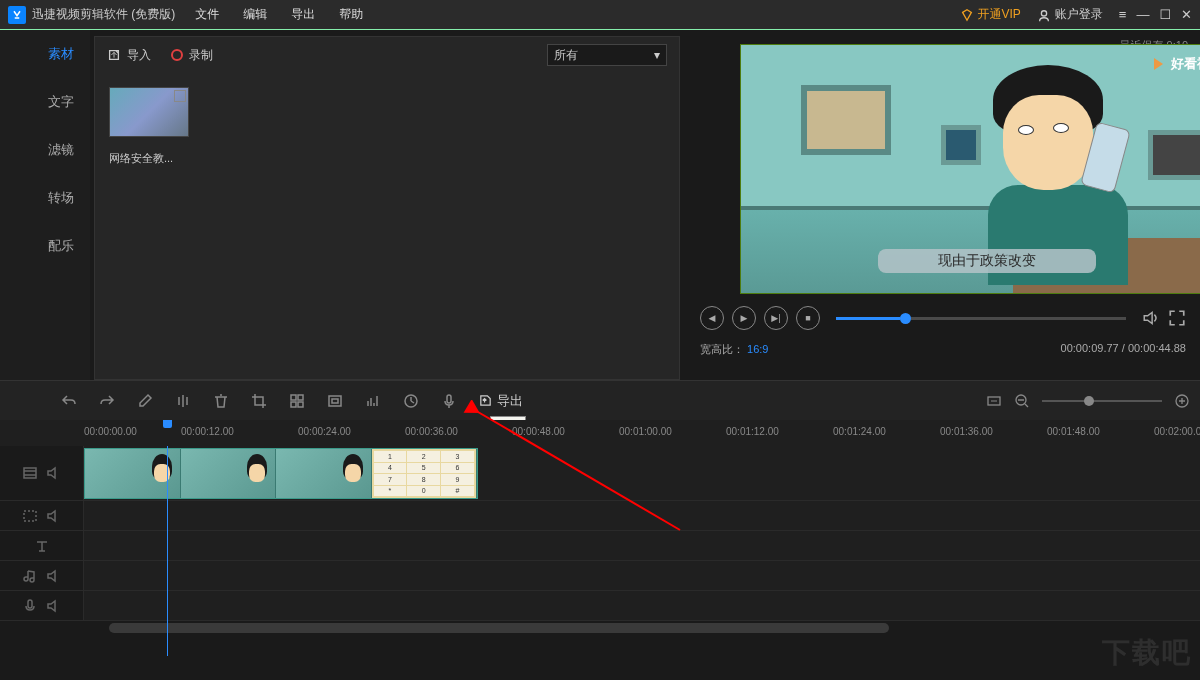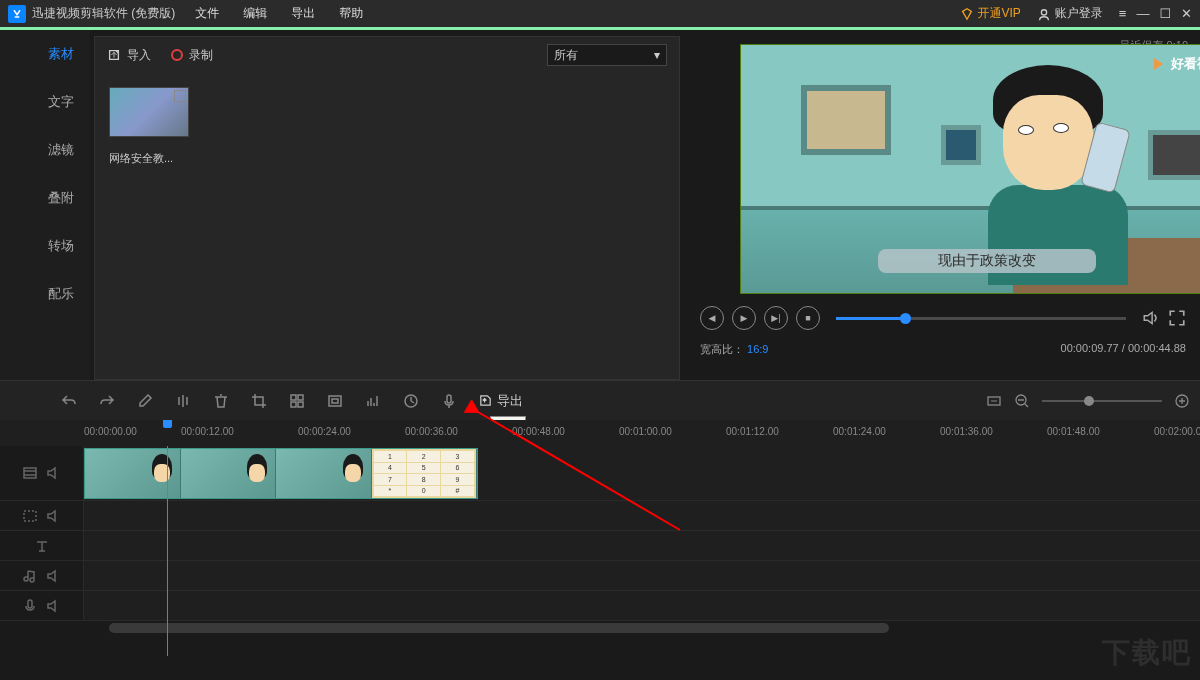--- a/index.html
+++ b/index.html
@@ -4,7 +4,7 @@
 <style>
 * { margin: 0; padding: 0; box-sizing: border-box; font-family: "Microsoft YaHei", sans-serif; }
 body { background: #1a1a1a; color: #ccc; width: 1200px; height: 680px; overflow: hidden; position: relative; font-size: 12px; }
-.titlebar { height: 30px; background: #2b2b2b; display: flex; align-items: center; padding: 0 8px; border-bottom: 3px solid #86efac; }
+.titlebar { height: 30px; background: #2b2b2b; display: flex; align-items: center; padding: 0 8px; border-bottom: 1px solid #86efac; }
 .app-logo { width: 18px; height: 18px; background: #0a84ff; display: flex; align-items: center; justify-content: center; border-radius: 2px; margin-right: 6px; }
 .app-title { font-size: 12px; color: #ccc; }
 .menu-items { display: flex; margin-left: 20px; gap: 24px; }

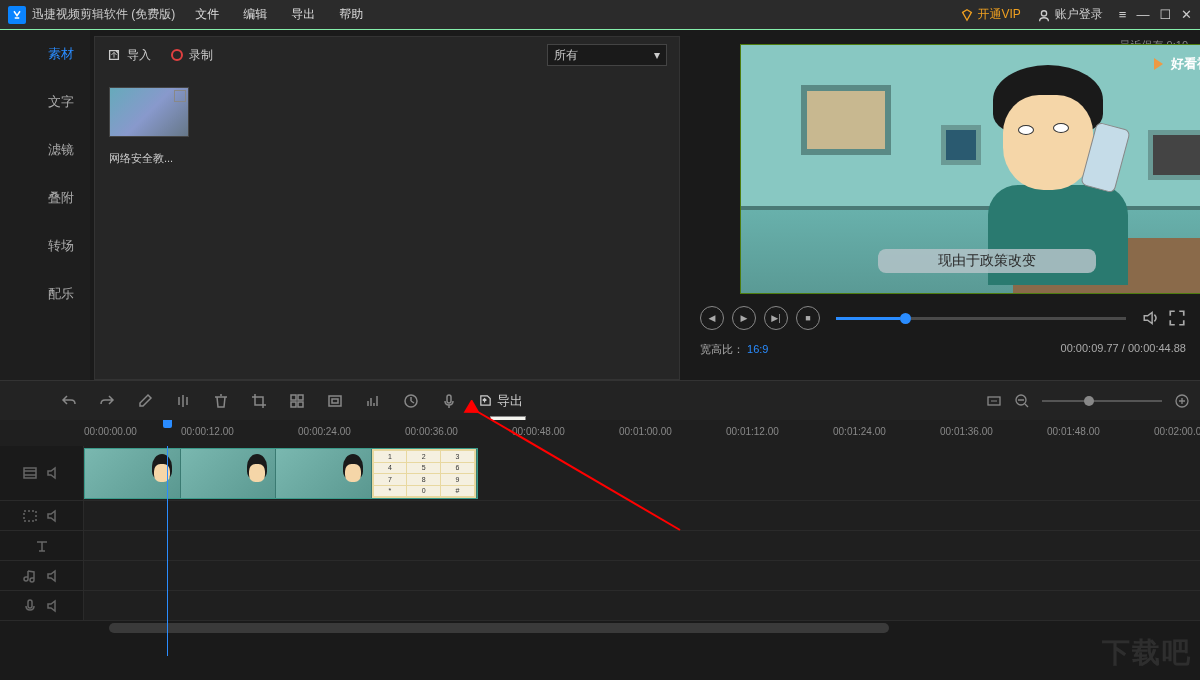--- a/index.html
+++ b/index.html
@@ -130,7 +130,6 @@
     <div class="tab active">素材</div>
     <div class="tab">文字</div>
     <div class="tab">滤镜</div>
-    <div class="tab">叠附</div>
     <div class="tab">转场</div>
     <div class="tab">配乐</div>
   </div>

